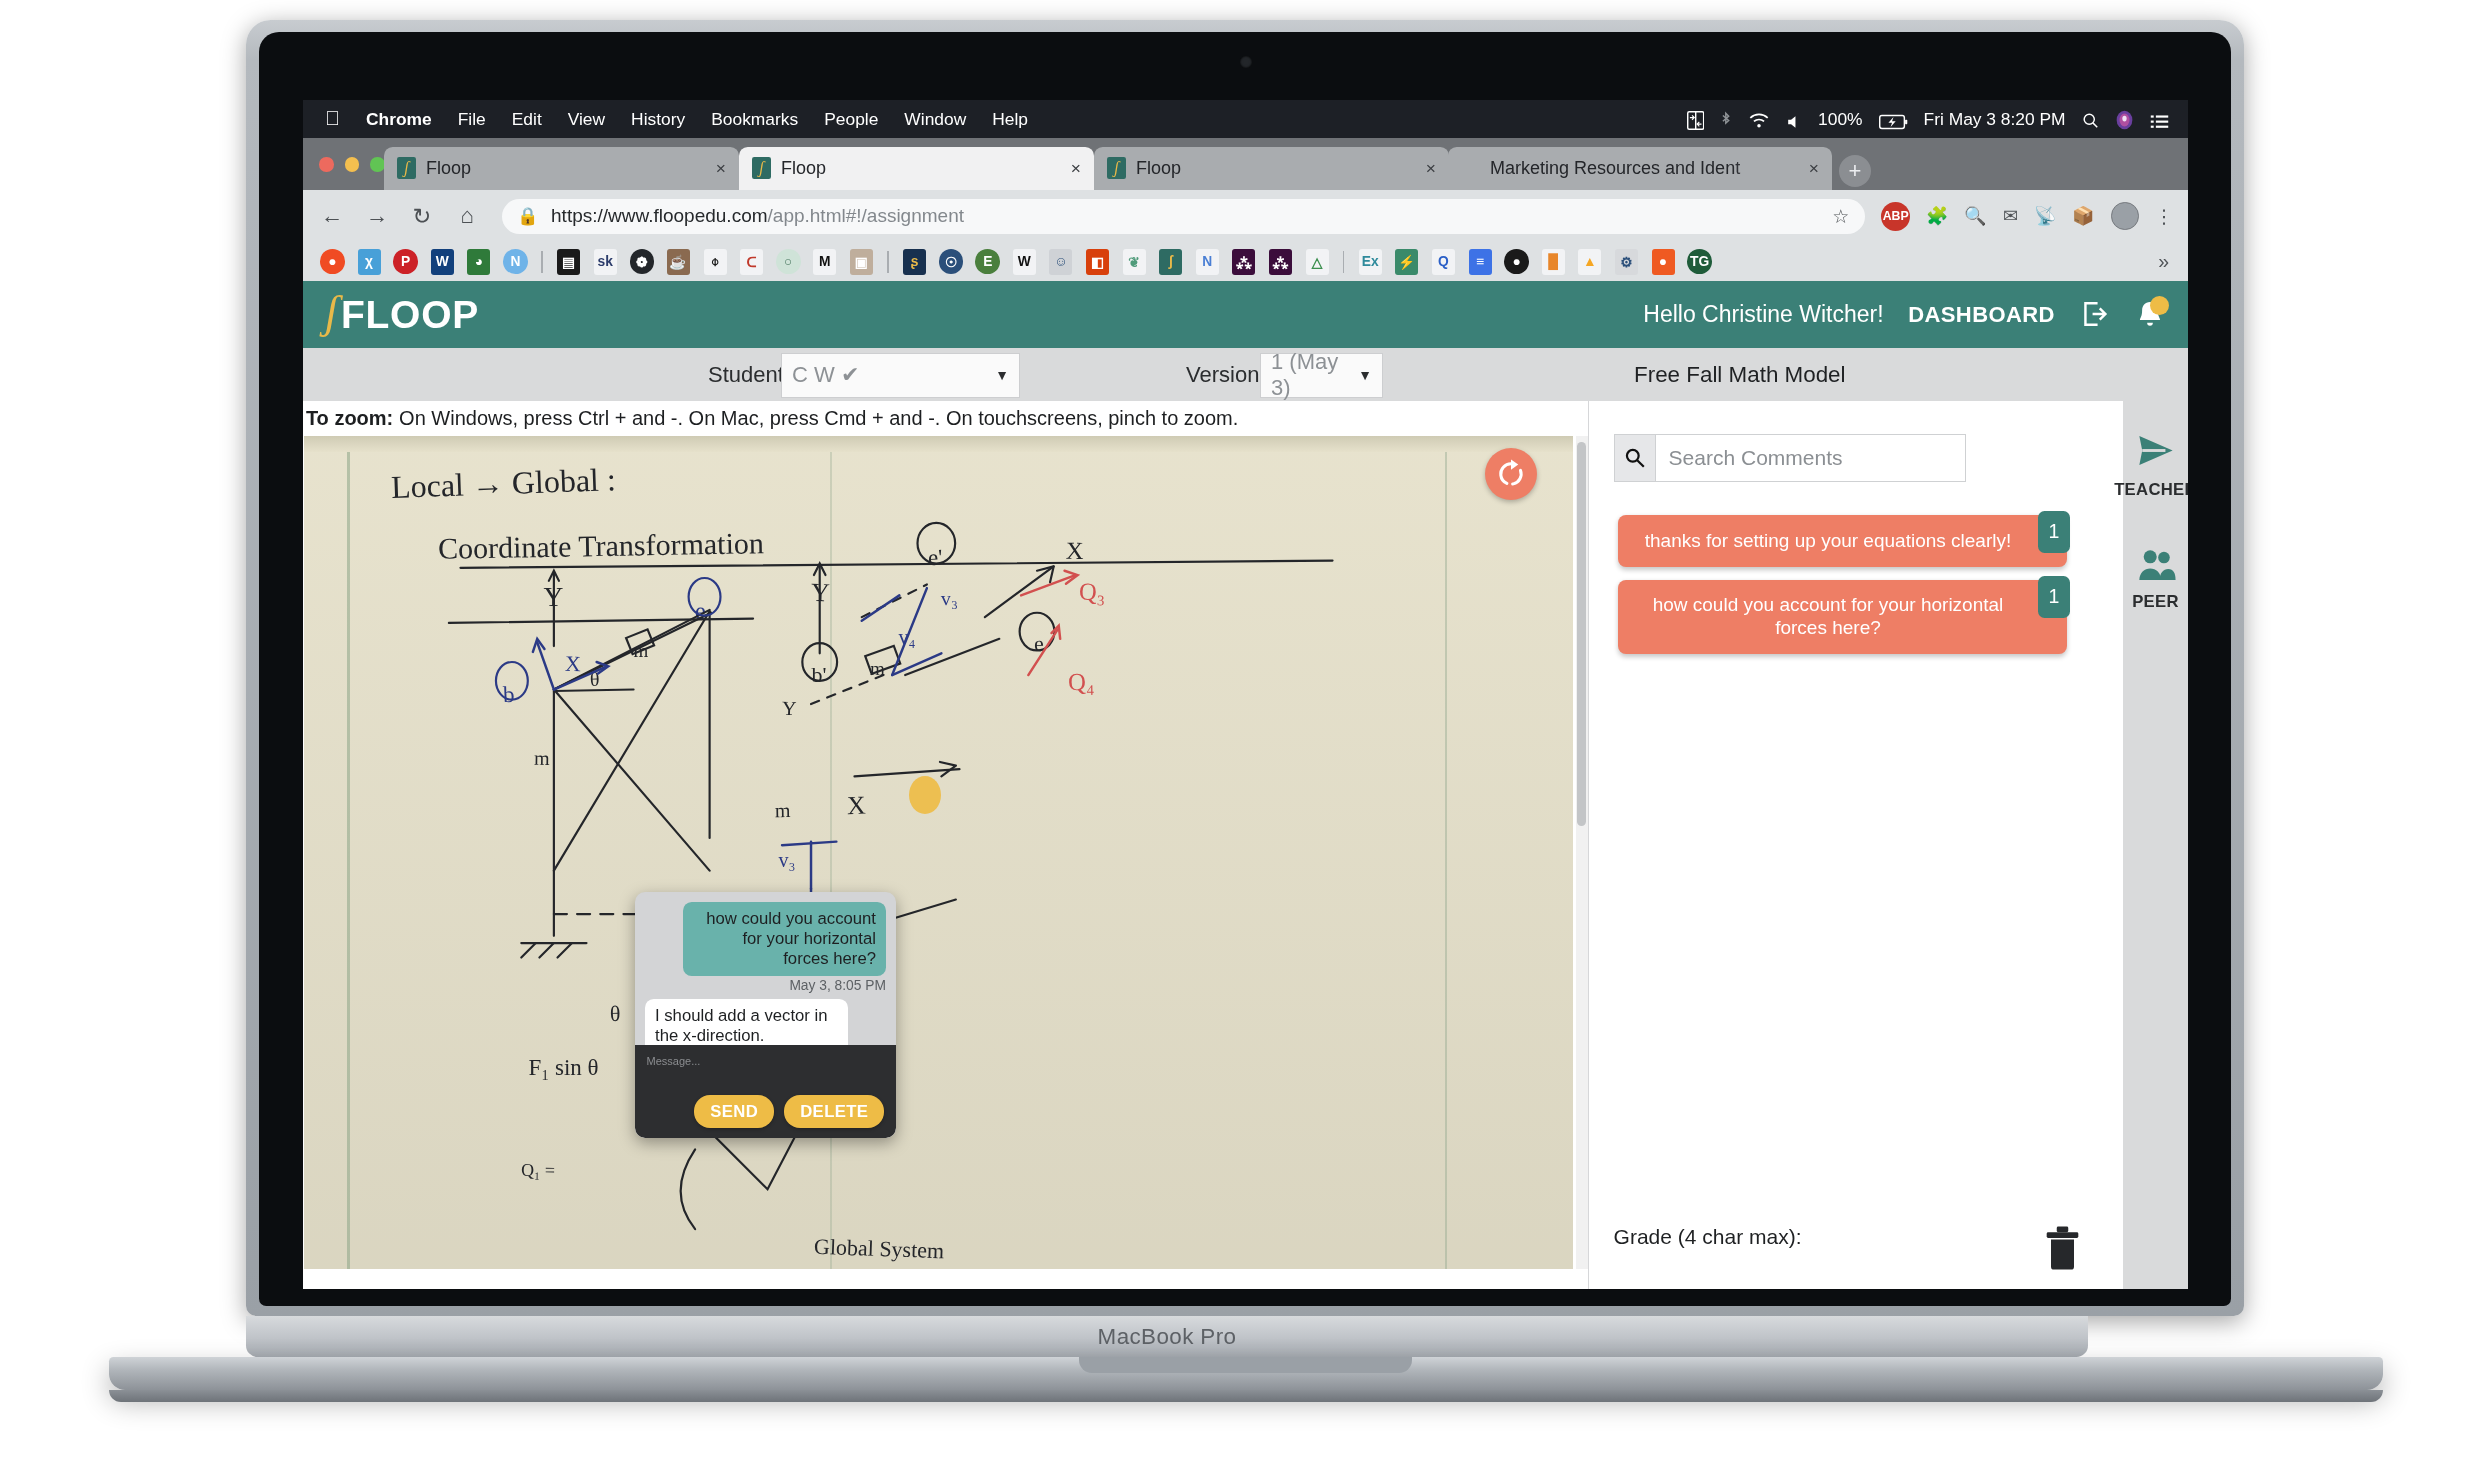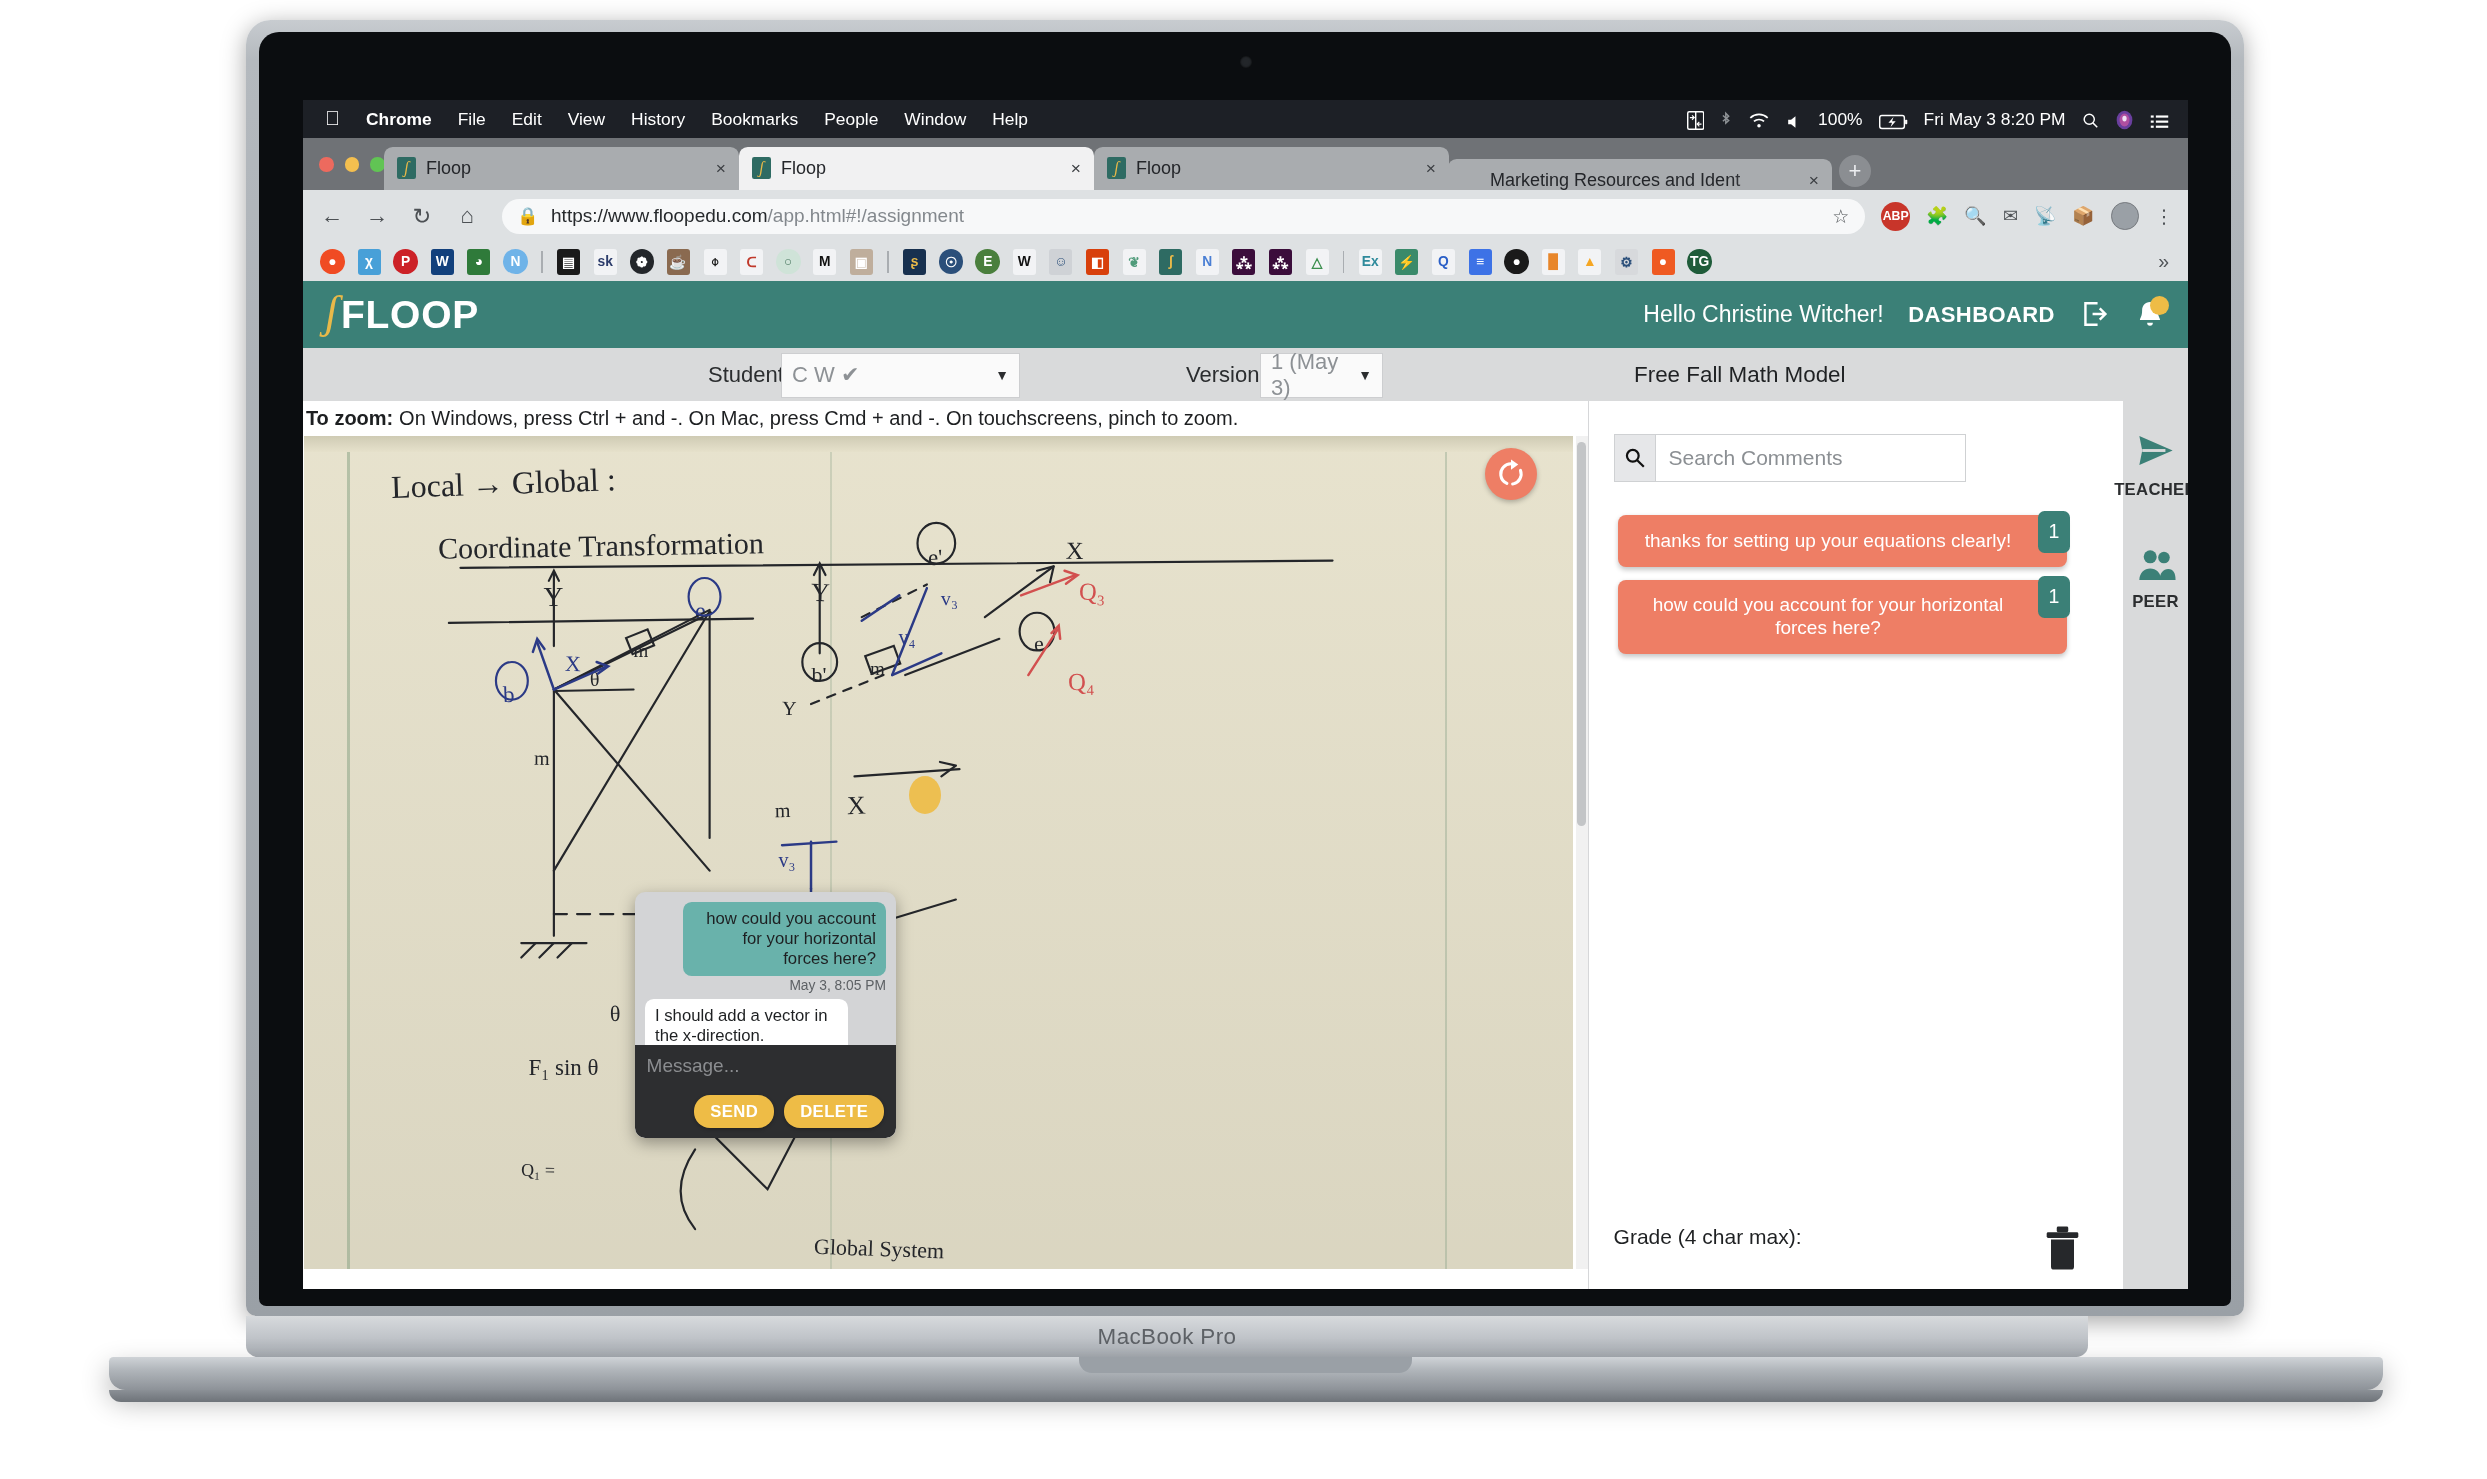--- a/index.html
+++ b/index.html
@@ -402,7 +402,7 @@
         <span class="tab-close">×</span>
       </div>
 
-      <div class="tab inactive" style="left:1145px; width:384px;margin-top:12px;">
+      <div class="tab inactive" style="left:1145px; width:384px;">
         <span class="tab-favicon apple"></span>
         <span class="tab-title">Marketing Resources and Ident</span>
         <span class="tab-close">×</span>

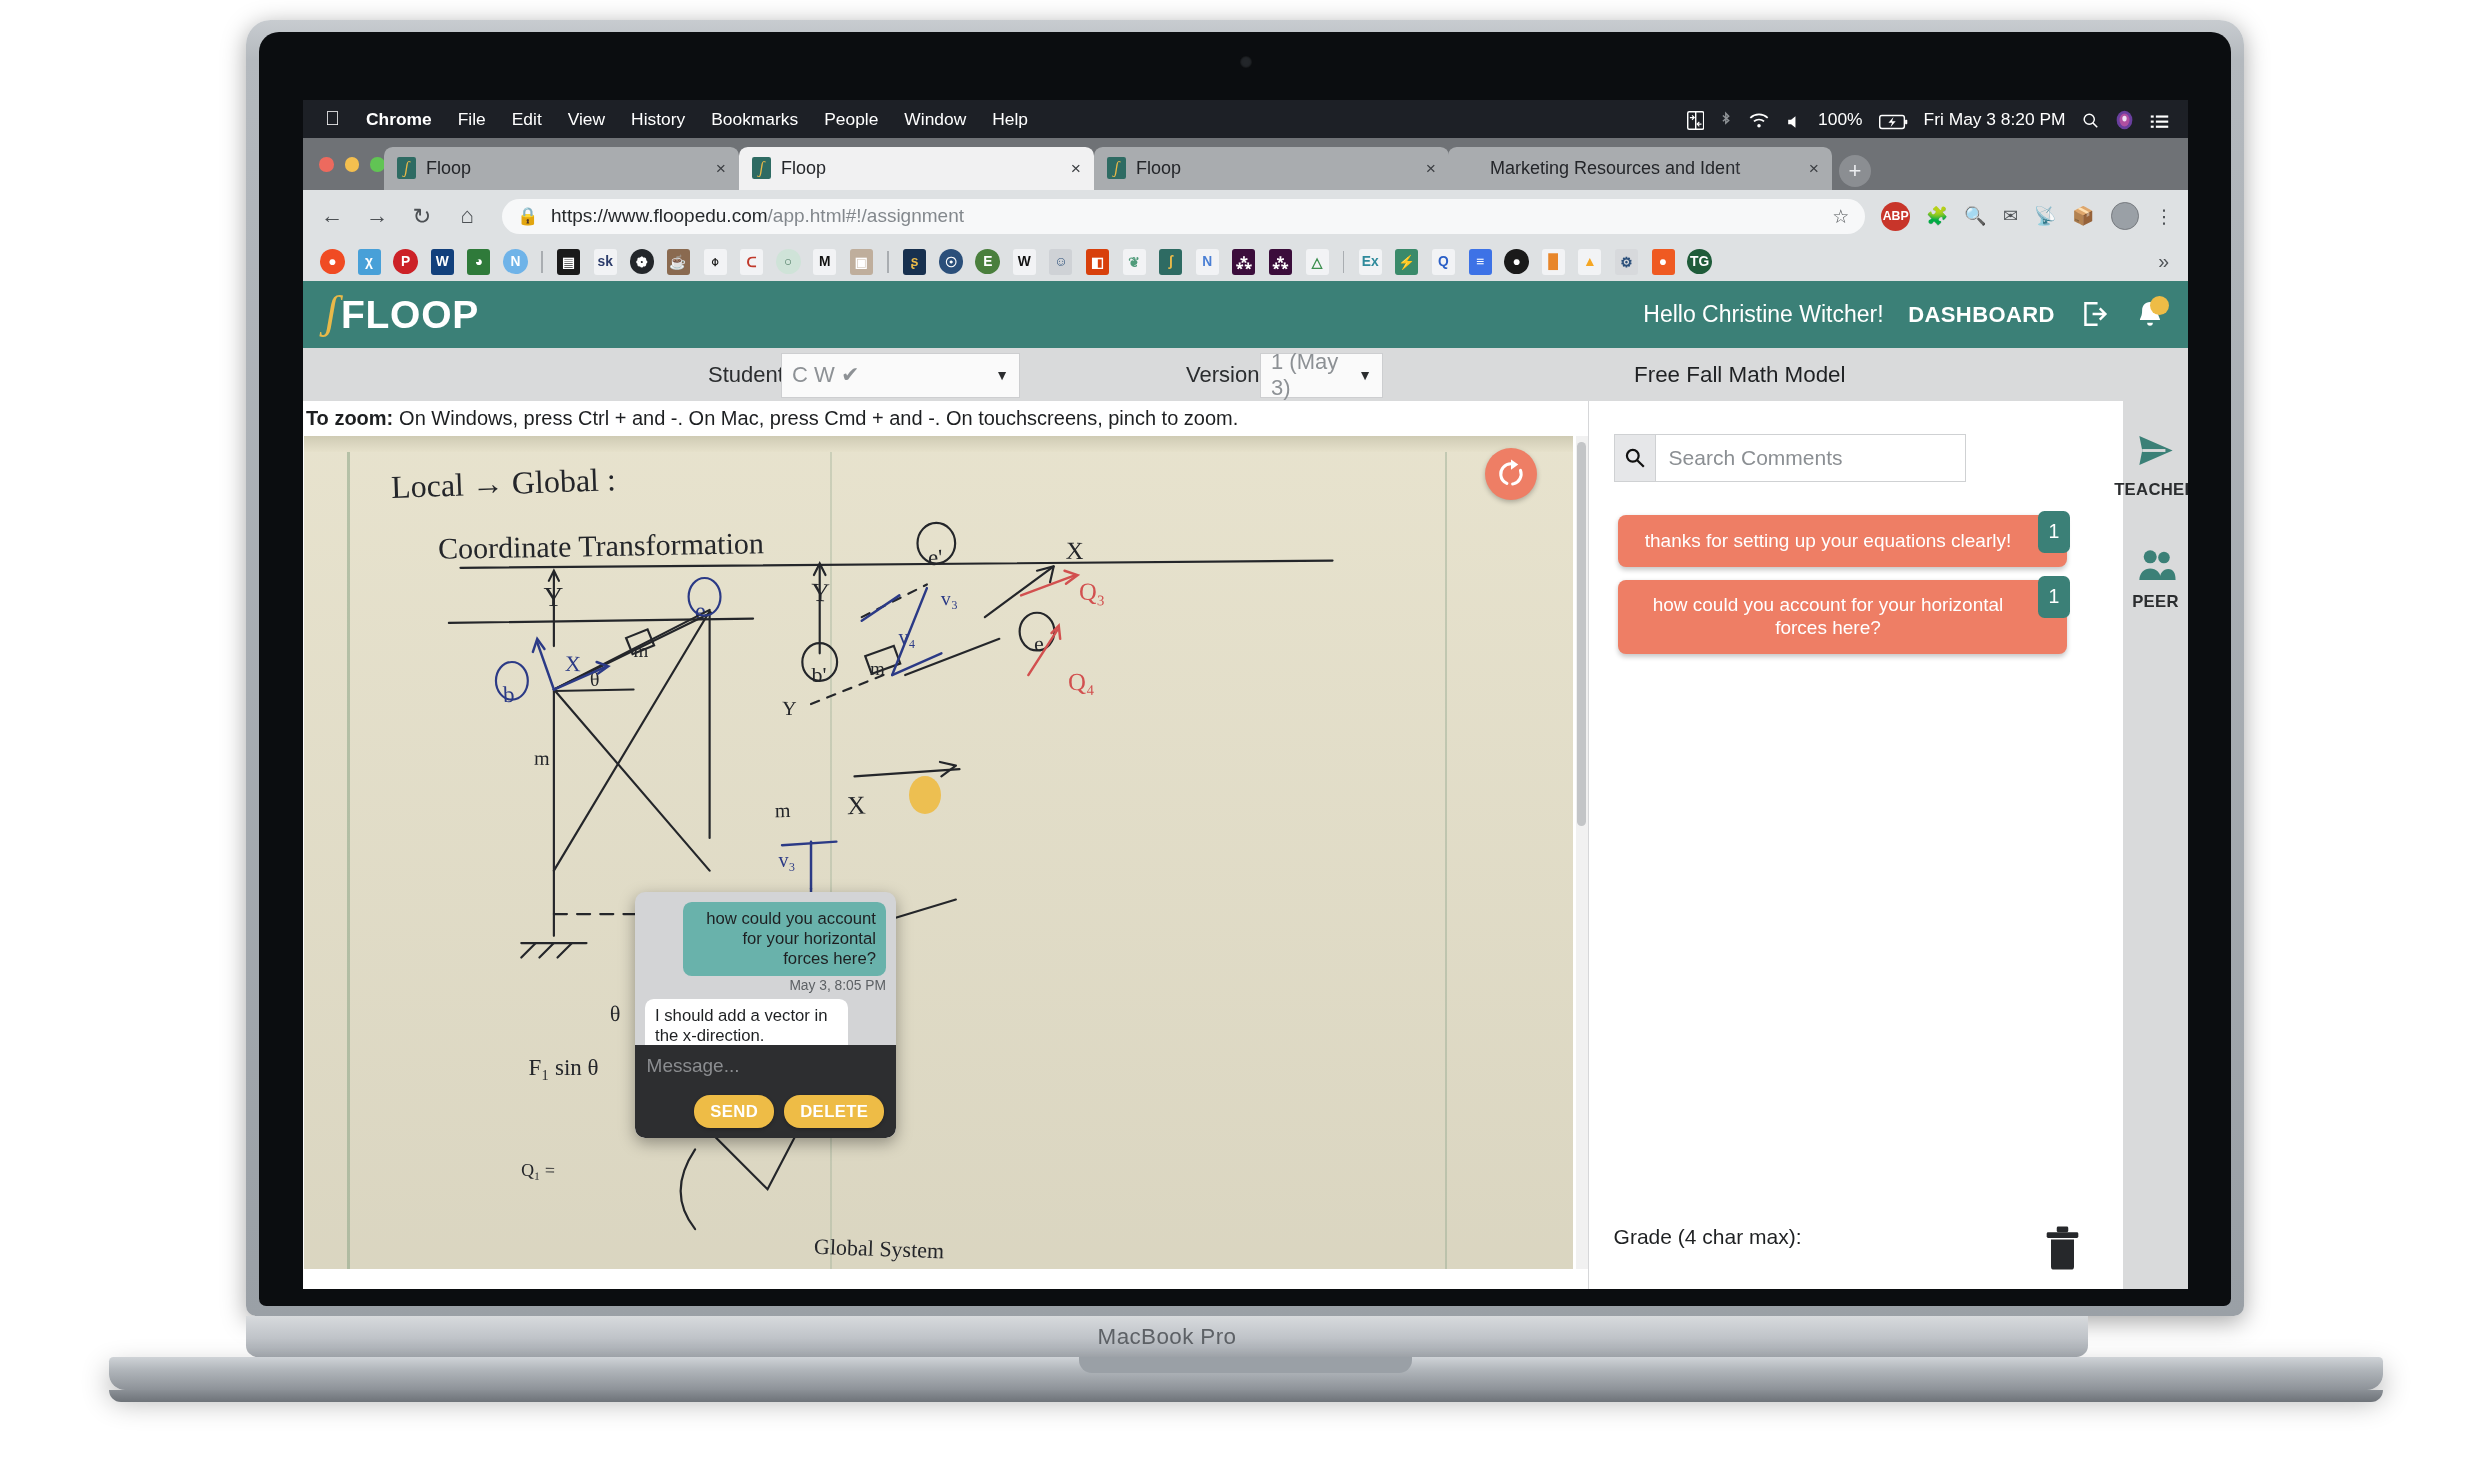--- a/index.html
+++ b/index.html
@@ -231,7 +231,7 @@
     position:absolute; left:0; bottom:0; width:100%; height:93px; background:#2d2e30;
     border-radius:0 0 10px 10px; padding:10px 11.6px;
   }
-  .compose-placeholder { color:#8b8d90; font-size:19px; }
+  .compose-placeholder { color:#8b8d90; font-size:11px; }
   .compose-actions { position:absolute; right:11.6px; bottom:10px; display:flex; gap:10px; }
   .pill-btn {
     background:#eebc46; color:#fff; border-radius:16px; padding:6.5px 16px;

